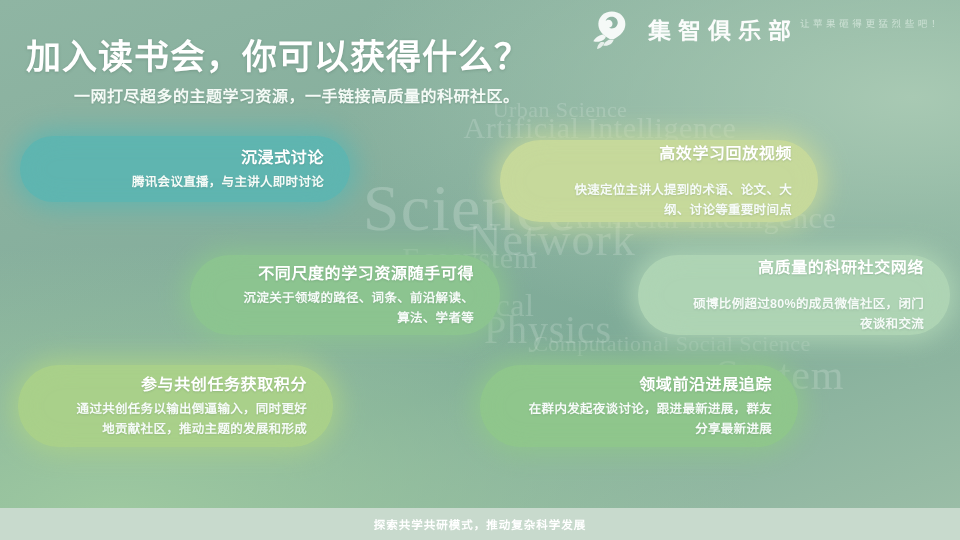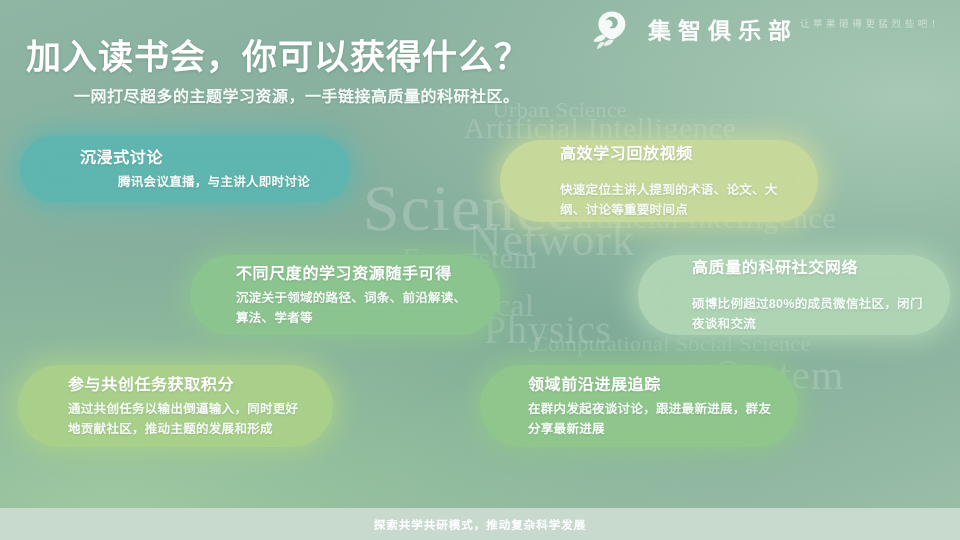--- a/index.html
+++ b/index.html
@@ -99,7 +99,7 @@
   }
 
   
-  .cards { position: absolute; inset: 0; }
+  .cards { position: absolute; inset: 0; text-align: right; }
   .card {
     position: absolute;
     border-radius: 48px;

